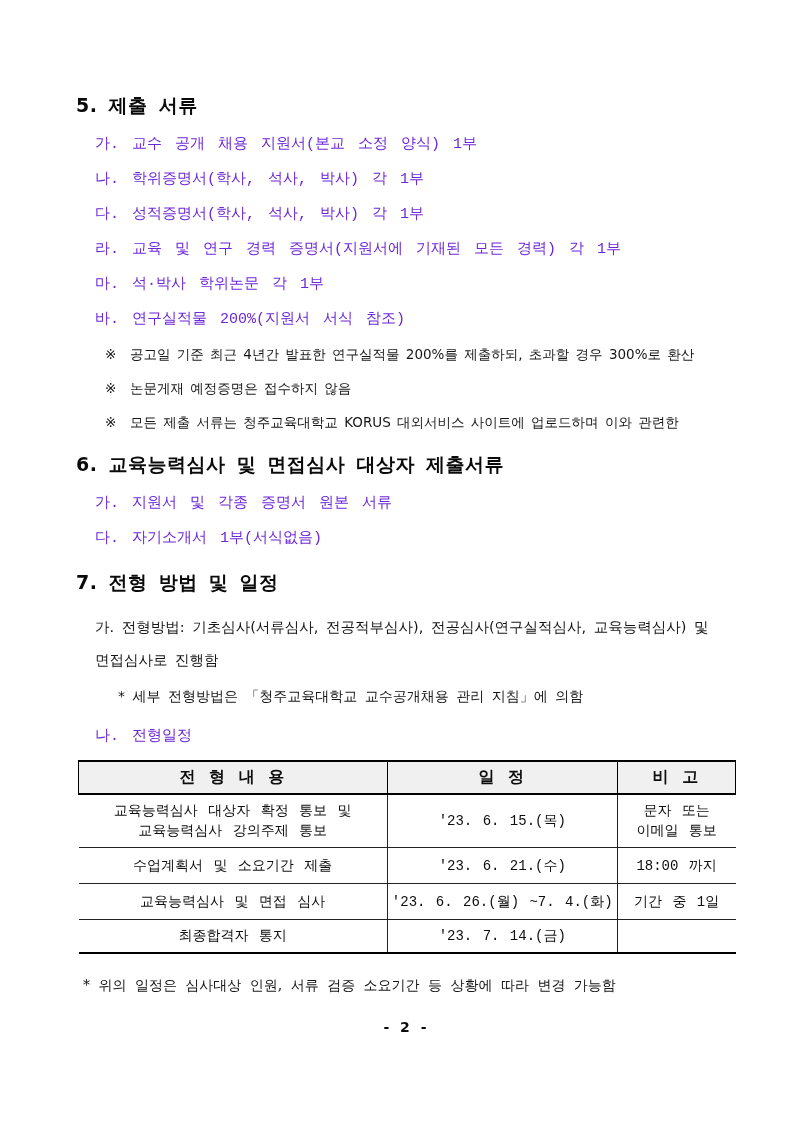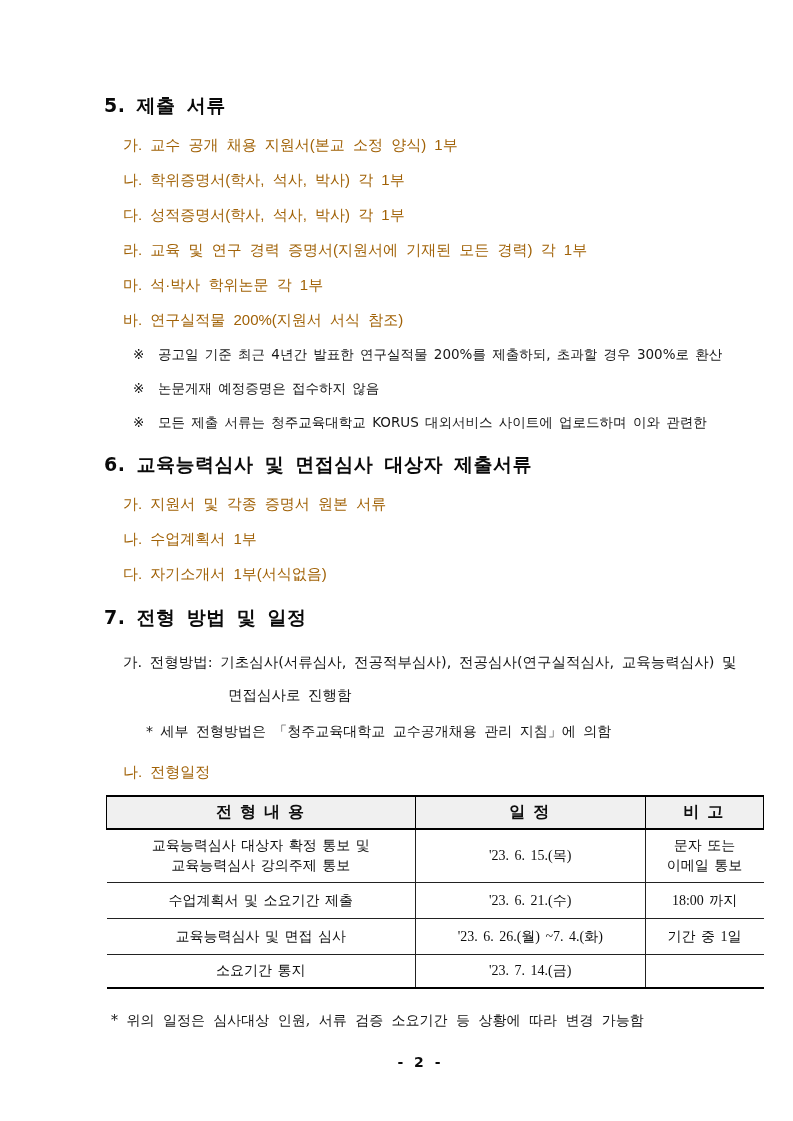--- a/index.html
+++ b/index.html
@@ -14,7 +14,7 @@
     font-family: "DejaVu Sans", sans-serif;
     overflow: hidden;
   }
-  .content { padding: 94px 56px 0 104px; }
+  .content { padding: 94px 56px 0 76px; }
 
   h2.sec-title {
     font-family: "DejaVu Sans", sans-serif;

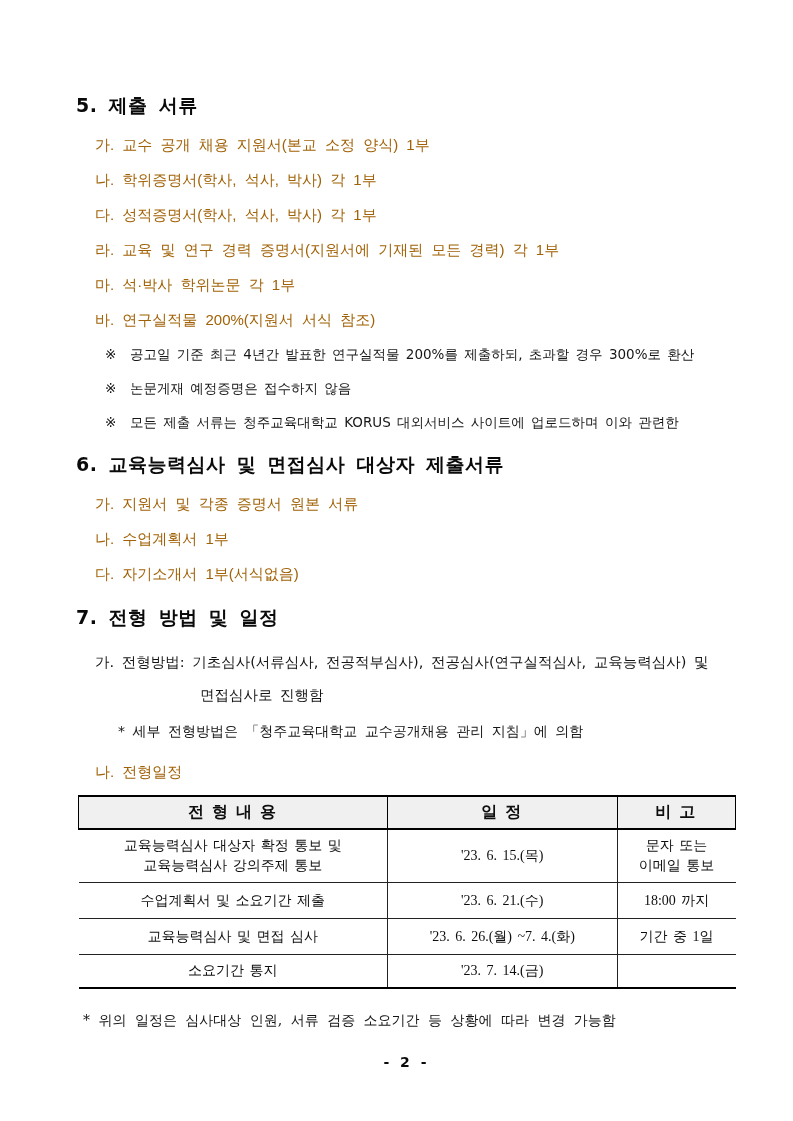--- a/index.html
+++ b/index.html
@@ -31,12 +31,12 @@
   .sec-7 h2.sec-title { margin-top: 22px; }
 
   .item {
-    font-family: Liberation Sans, sans-serif;
+    font-family: Liberation Mono, monospace;
     font-size: 15px;
     line-height: 21px;
     word-spacing: 4px;
     margin: 0 0 14px 19px;
-    color: #a16207;
+    color: #6d28d9;
   }
 
   .note {

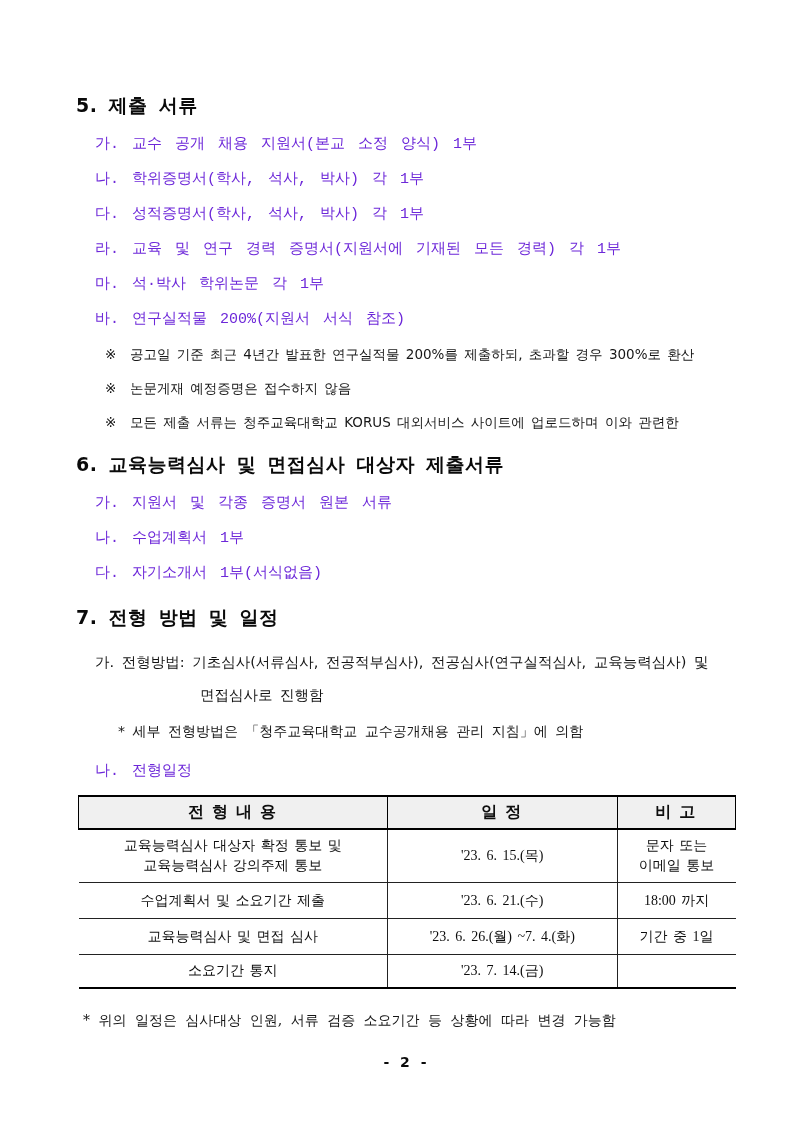--- a/index.html
+++ b/index.html
@@ -162,7 +162,6 @@
     <div class="sec sec-6">
       <h2 class="sec-title">6. 교육능력심사 및 면접심사 대상자 제출서류</h2>
       <p class="item">가. 지원서 및 각종 증명서 원본 서류</p>
-      <p class="item">나. 수업계획서 1부</p>
       <p class="item">다. 자기소개서 1부(서식없음)</p>
     </div>
 

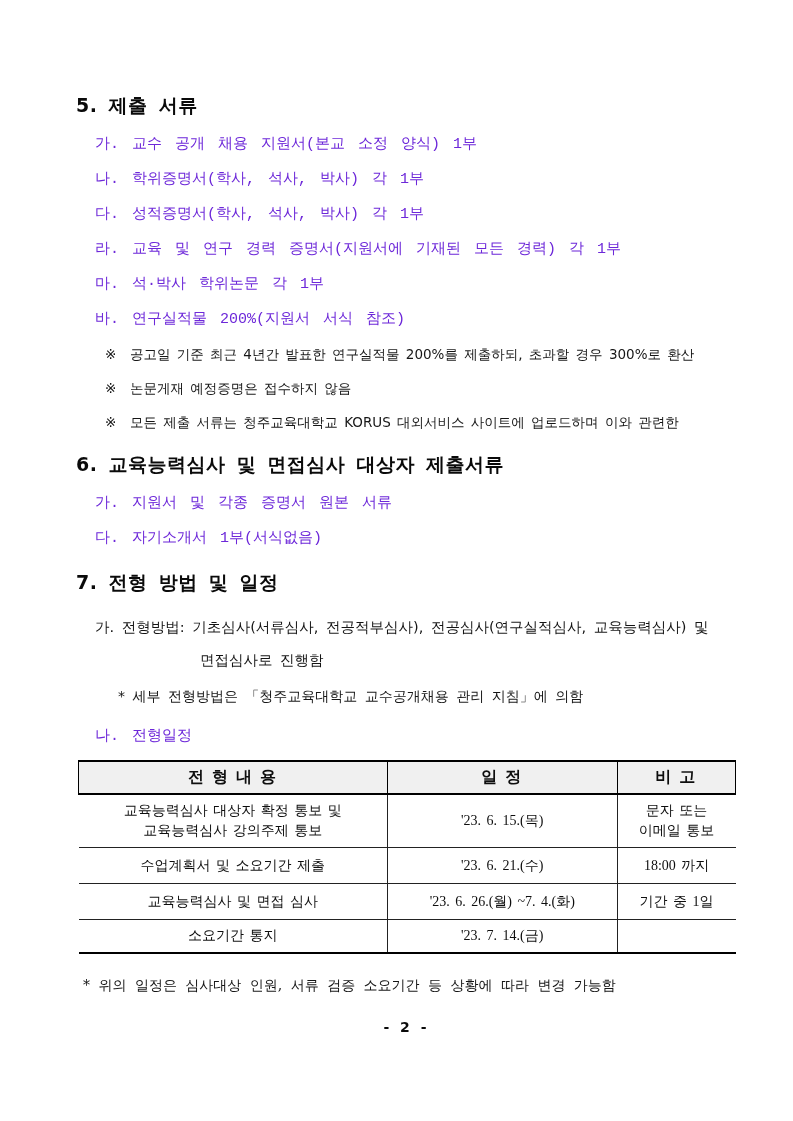--- a/index.html
+++ b/index.html
@@ -59,7 +59,7 @@
     margin: 0 0 10px 19px;
     color: #141414;
   }
-  .method .line2 { display: block; margin-left: 105px; }
+  .method .line2 { display: block; }
 
   .method-note {
     font-family: "DejaVu Sans", sans-serif;

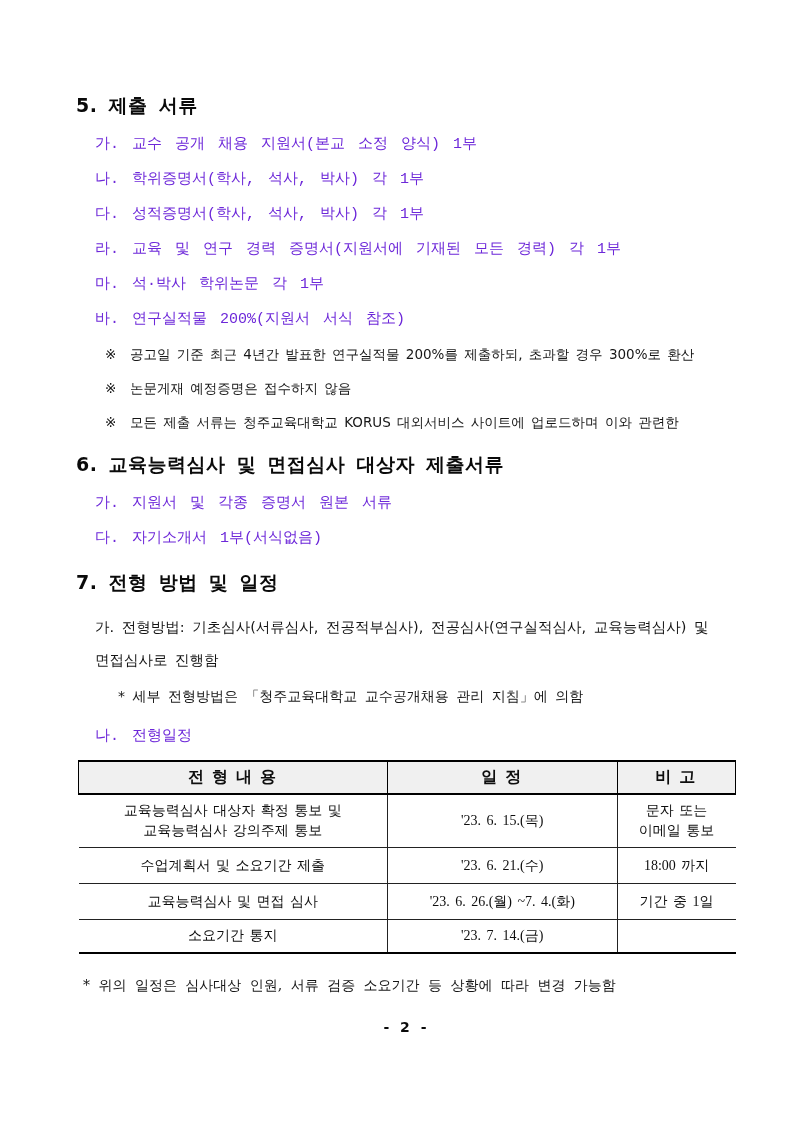--- a/index.html
+++ b/index.html
@@ -77,7 +77,7 @@
     margin: 0 0 0 2px;
     border-collapse: collapse;
     table-layout: fixed;
-    font-family: Liberation Serif, serif;
+    font-family: Liberation Mono, monospace;
     color: #0e0e0e;
   }
   table.schedule col.c1 { width: 47%; }

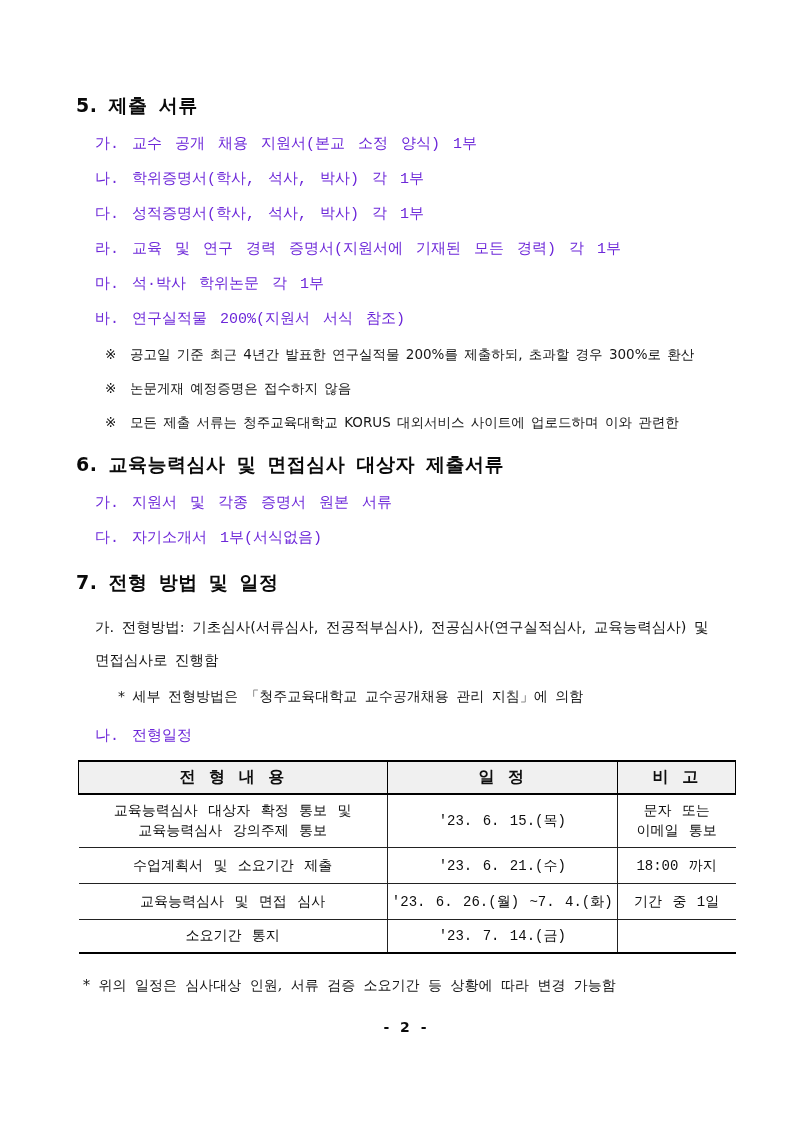--- a/index.html
+++ b/index.html
@@ -207,7 +207,7 @@
             <td>기간 중 1일</td>
           </tr>
           <tr class="r4">
-            <td>소요기간 통지</td>
+            <td>최종합격자 통지</td>
             <td>'23. 7. 14.(금)</td>
             <td></td>
           </tr>

